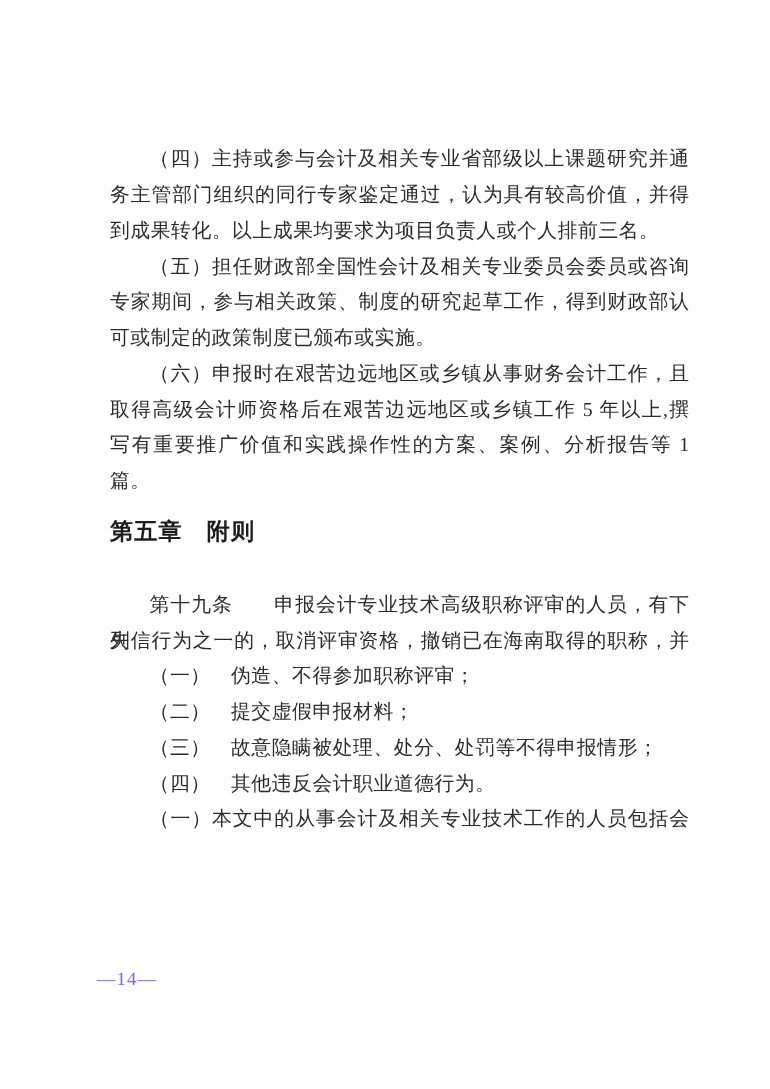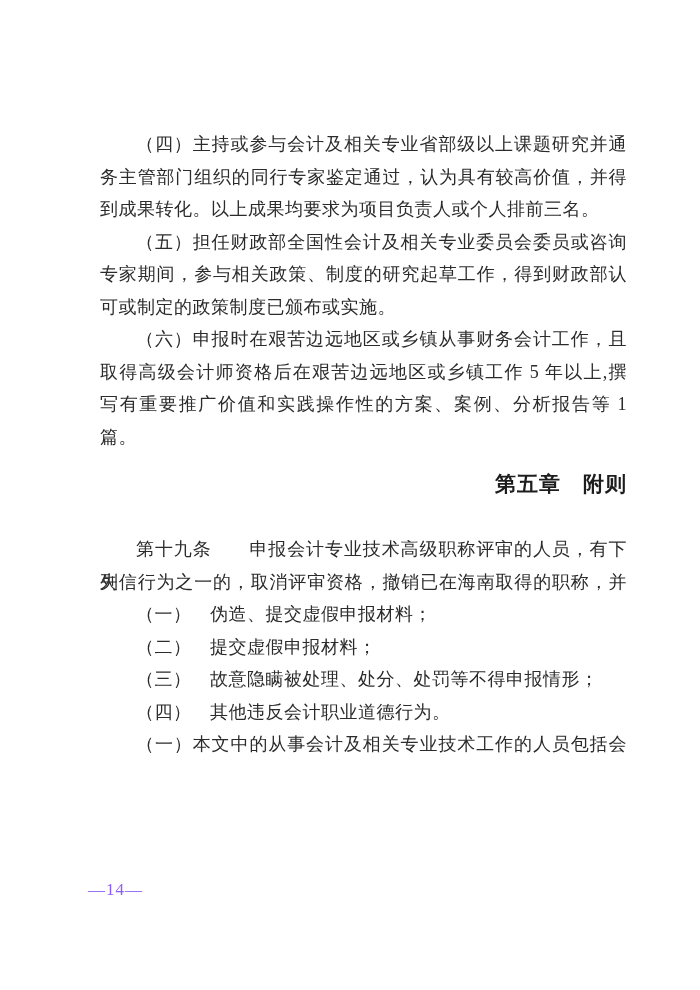--- a/index.html
+++ b/index.html
@@ -44,7 +44,7 @@
     font-weight: 700;
     font-size: 21px;
     line-height: 32.5px;
-    text-align: right;
+    text-align: left;
     letter-spacing: 1px;
     margin-top: 47px;
     margin-bottom: 33px;

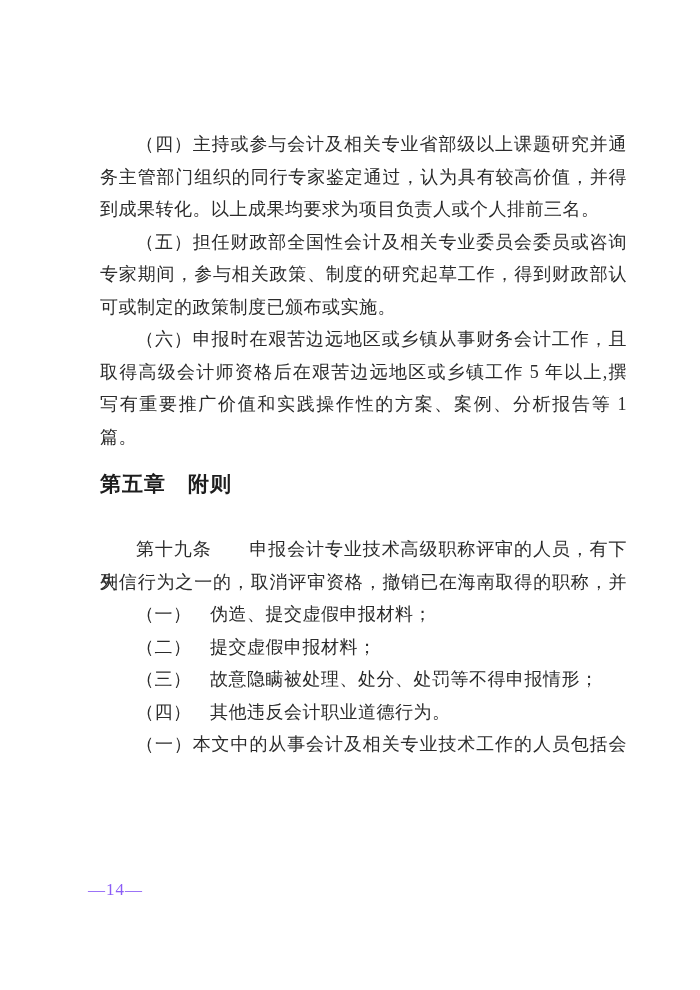--- a/index.html
+++ b/index.html
@@ -86,7 +86,7 @@
         <div class="line fill">失信行为之一的，取消评审资格，撤销已在海南取得的职称，并</div>
       </div>
       <div class="para">
-        <div class="line indent">（一）　伪造、提交虚假申报材料；</div>
+        <div class="line indent">（一）　伪造、不得参加职称评审；</div>
       </div>
       <div class="para">
         <div class="line indent">（二）　提交虚假申报材料；</div>

